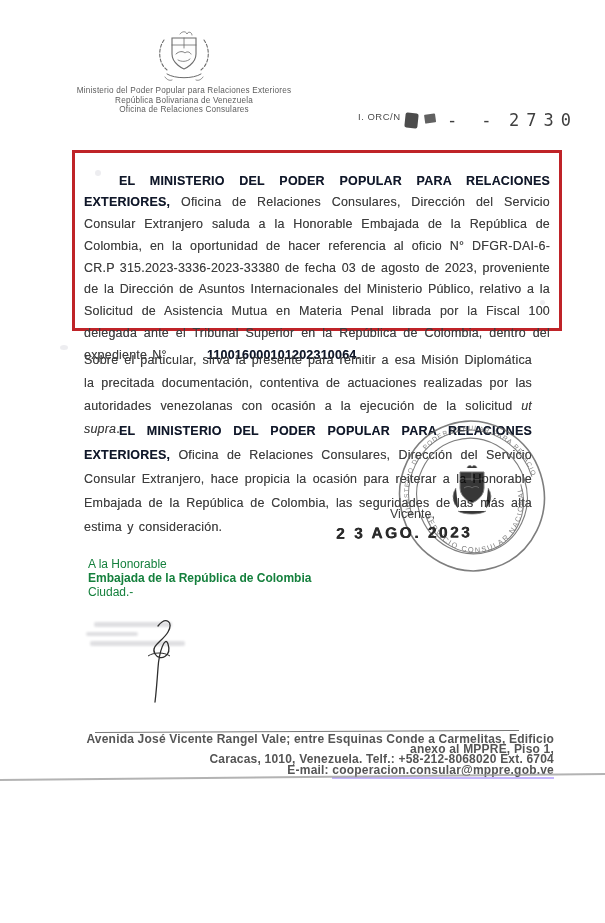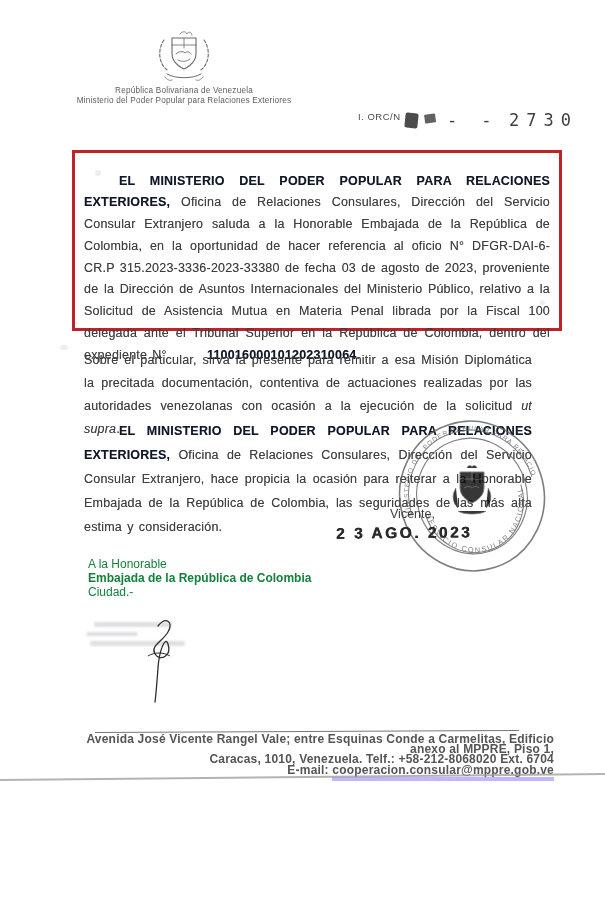--- a/index.html
+++ b/index.html
@@ -79,8 +79,8 @@
   </svg>
 
   <div class="lh-text">
+    <div>Ministerio del Poder Popular para Relaciones Exteriores</div>
     <div>República Bolivariana de Venezuela</div>
-    <div>Ministerio del Poder Popular para Relaciones Exteriores</div>
   </div>
 
   <div class="refline">

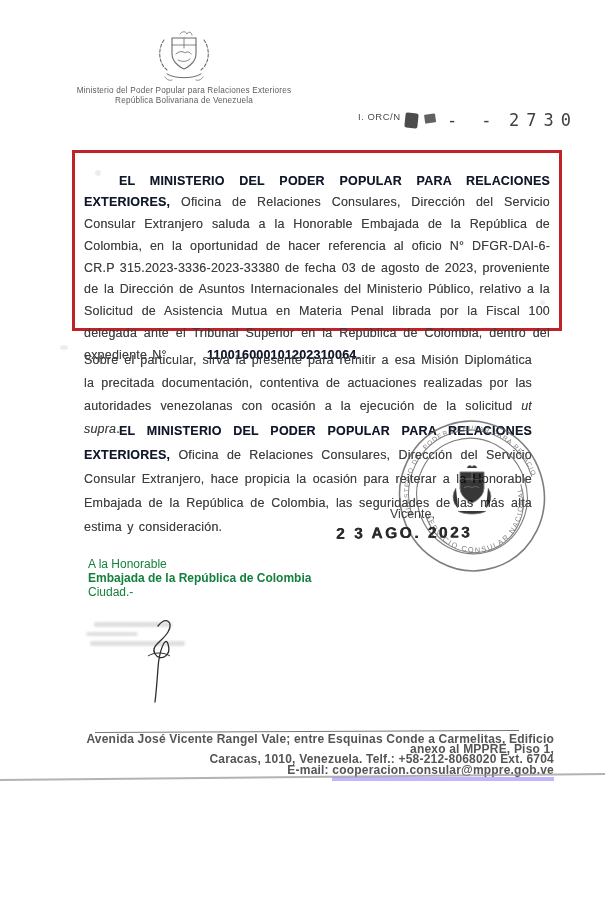--- a/index.html
+++ b/index.html
@@ -81,6 +81,7 @@
   <div class="lh-text">
     <div>Ministerio del Poder Popular para Relaciones Exteriores</div>
     <div>República Bolivariana de Venezuela</div>
+    <div>Oficina de Relaciones Consulares</div>
   </div>
 
   <div class="refline">

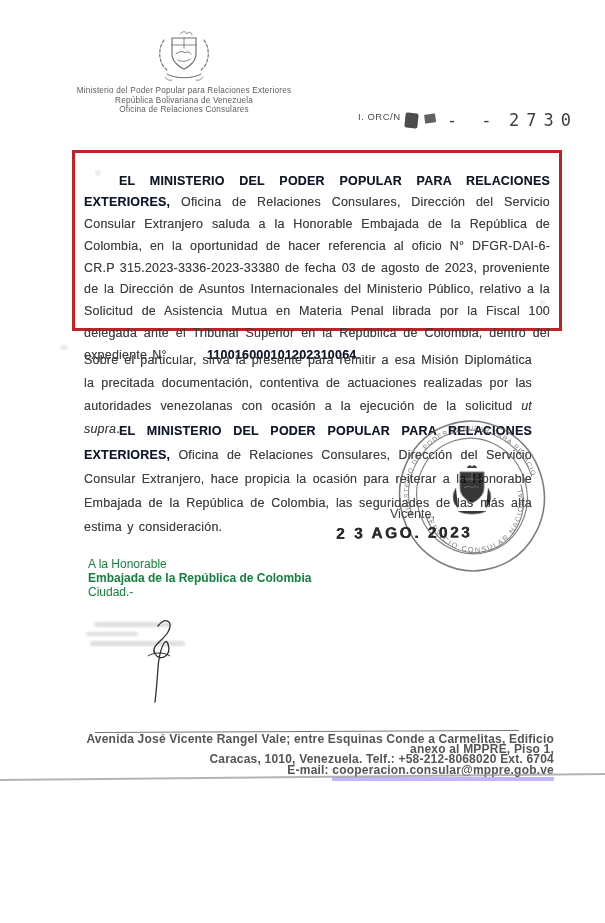--- a/index.html
+++ b/index.html
@@ -55,7 +55,7 @@
     position:absolute;left:60px;top:734px;width:494px;text-align:right;
     font-size:12px;line-height:10.2px;color:#555;letter-spacing:.2px;font-weight:bold;
   }
-  .footer .email{color:#555;text-decoration:none;border-bottom:4px solid #c4b5fd;}
+  .footer .email{color:#555;text-decoration:none;border-bottom:2px solid #c4b5fd;}
   .scanline{position:absolute;left:-5px;top:776px;width:615px;height:1.6px;background:#9a9a9a;transform:rotate(-.55deg);opacity:.75;}
   .speck{position:absolute;background:#b9b9c2;opacity:.25;border-radius:50%;}
 </style>

